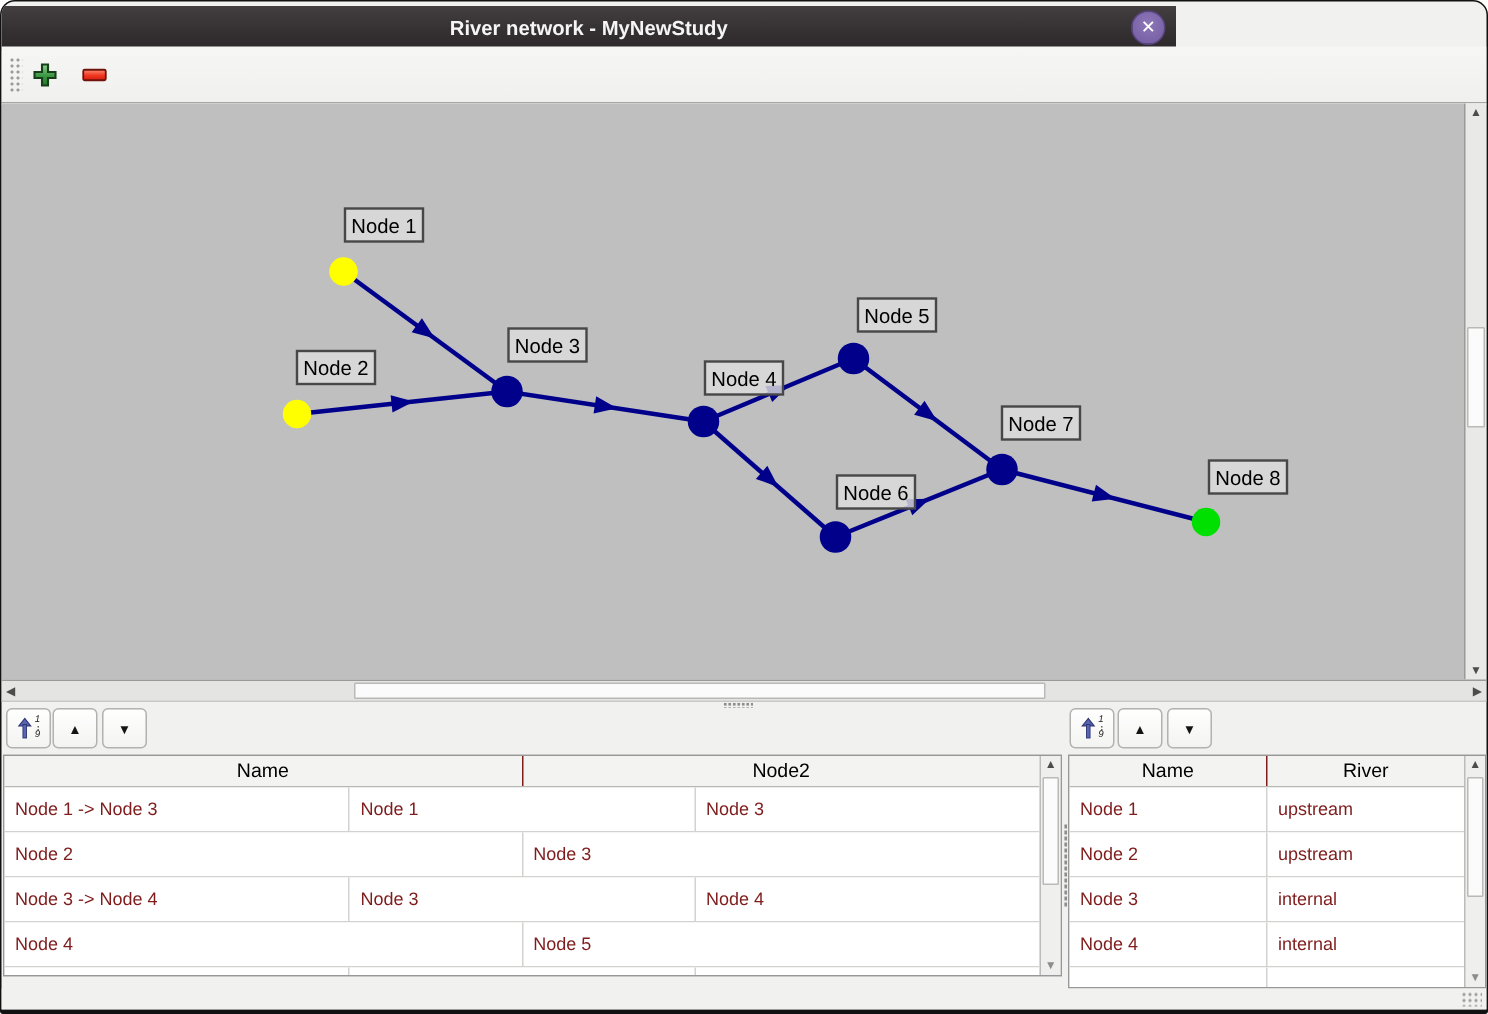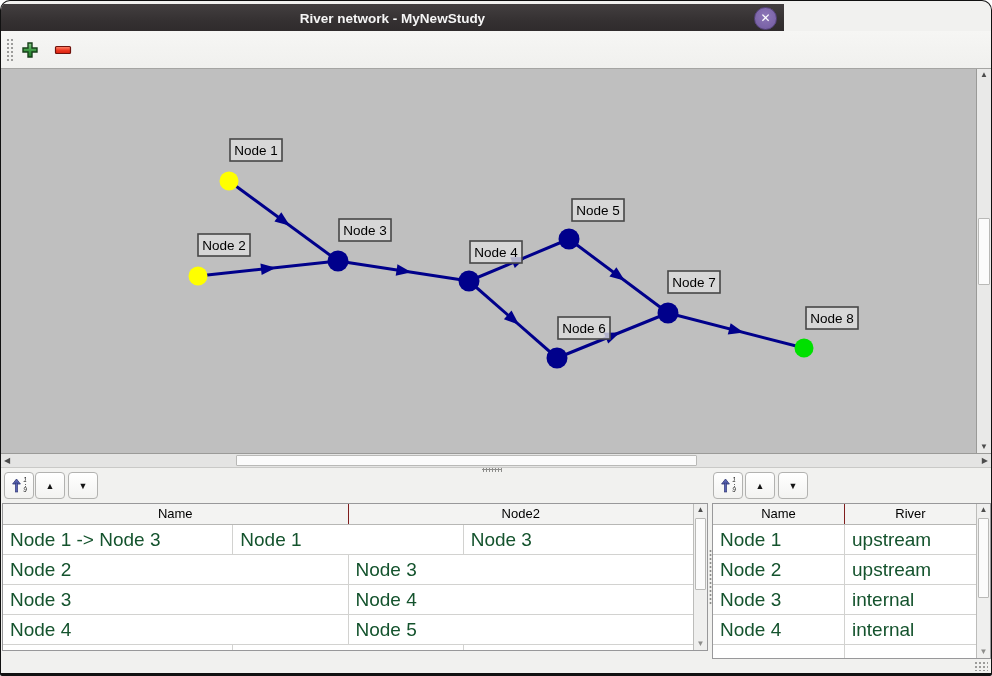--- a/index.html
+++ b/index.html
@@ -51,7 +51,7 @@
   .thead .th{flex:1;text-align:center;font-size:13px;line-height:20px;color:#000;border-right:1px solid #7f1d1d;}
   .thead .th:last-child{border-right:none;}
   .tbody .tr{display:flex;height:30px;border-bottom:1px solid #d2d2d0;background:#fff;}
-  .tbody .td{flex:1;font-size:19px;line-height:29px;padding-left:7px;color:#14532d;border-right:1px solid #d2d2d0;
+  .tbody .td{flex:1;font-size:12px;line-height:29px;padding-left:7px;color:#7f1d1d;border-right:1px solid #d2d2d0;
     white-space:nowrap;overflow:hidden;}
   .tbody .td:last-child{border-right:none;}
   .t-vscroll{position:absolute;right:0;top:0;bottom:0;width:14px;background:#efefee;border-left:1px solid #bcbcba;}

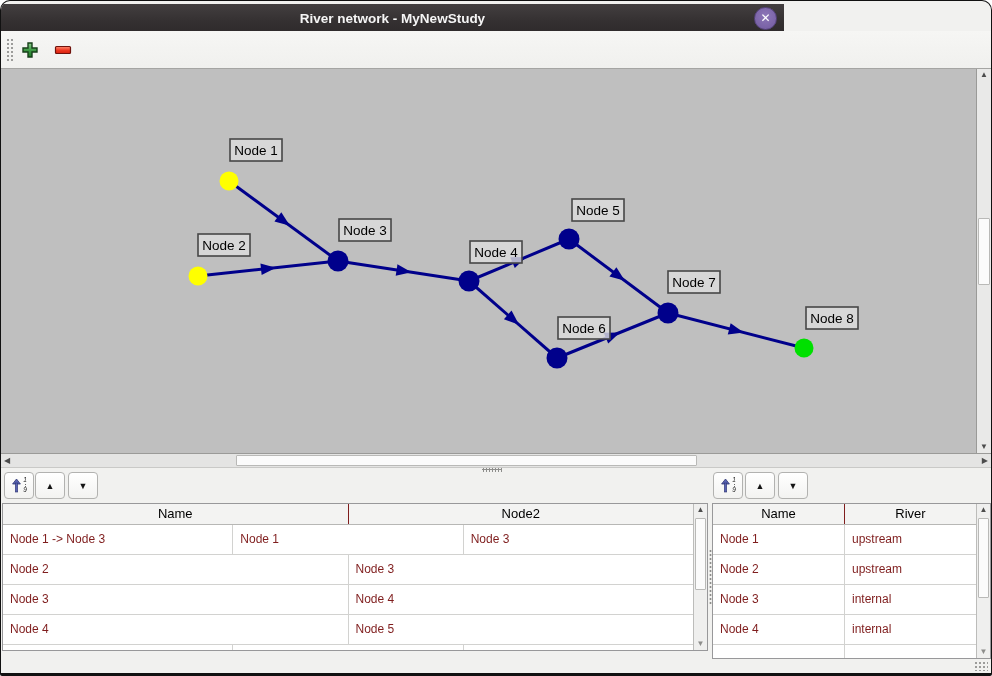--- a/index.html
+++ b/index.html
@@ -223,6 +223,7 @@
               <div class="td">Node 3</div>
             </div>
             <div class="tr">
+              <div class="td">Node 3 -&gt; Node 4</div>
               <div class="td">Node 3</div>
               <div class="td">Node 4</div>
             </div>

